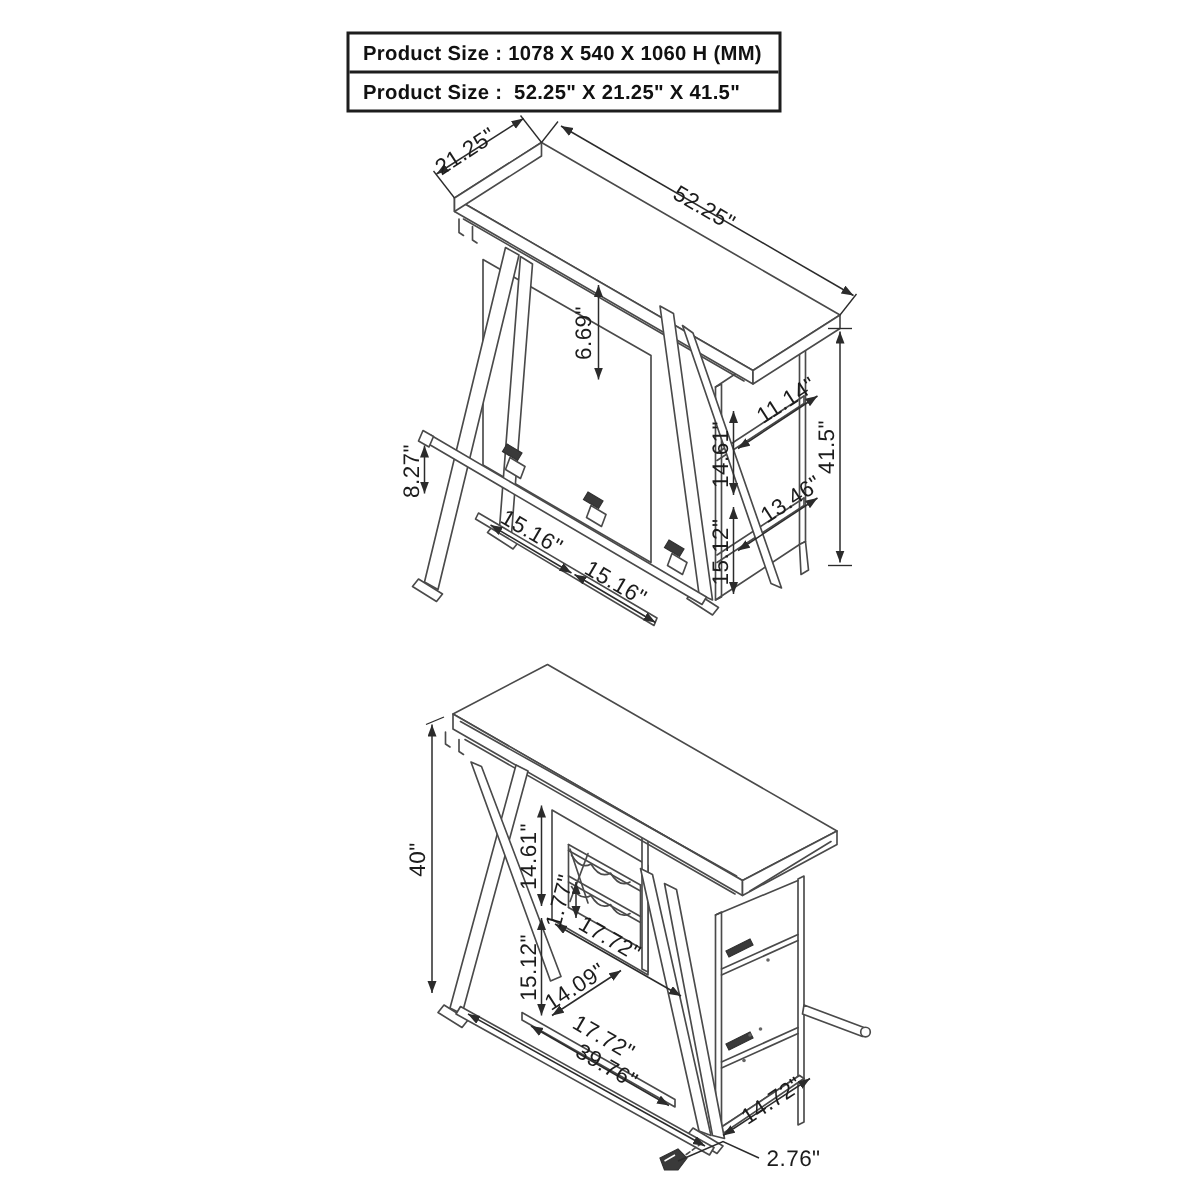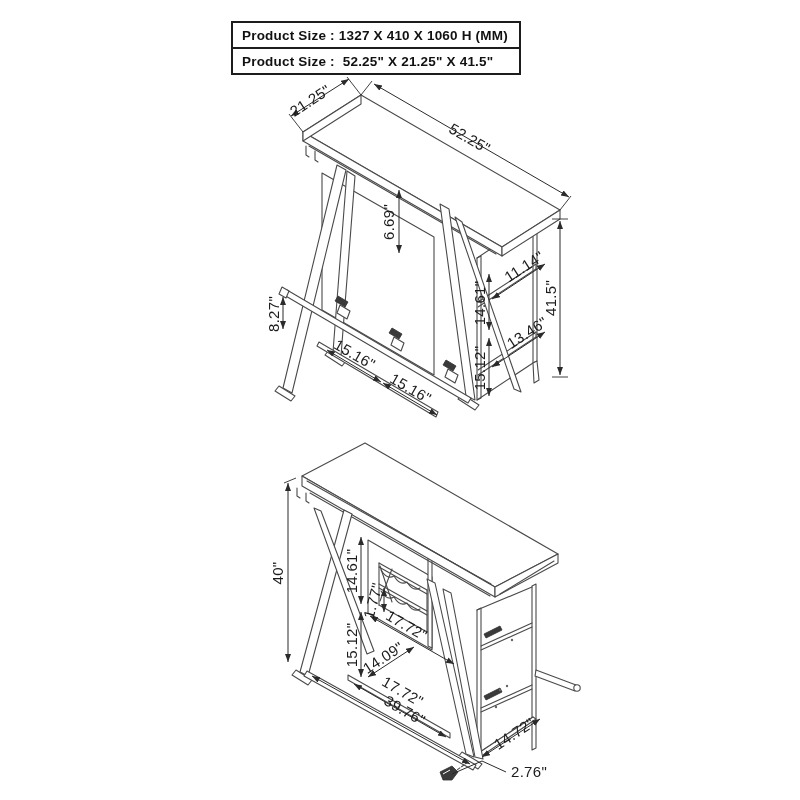--- a/index.html
+++ b/index.html
@@ -33,7 +33,7 @@
 <div class="page">
 
   <div class="size-table">
-    <div class="size-row">Product Size : 1327 X 410 X 1060 H (MM)</div>
+    <div class="size-row">Product Size : 1078 X 540 X 1060 H (MM)</div>
     <div class="size-row">Product Size :  52.25" X 21.25" X 41.5"</div>
   </div>
 

